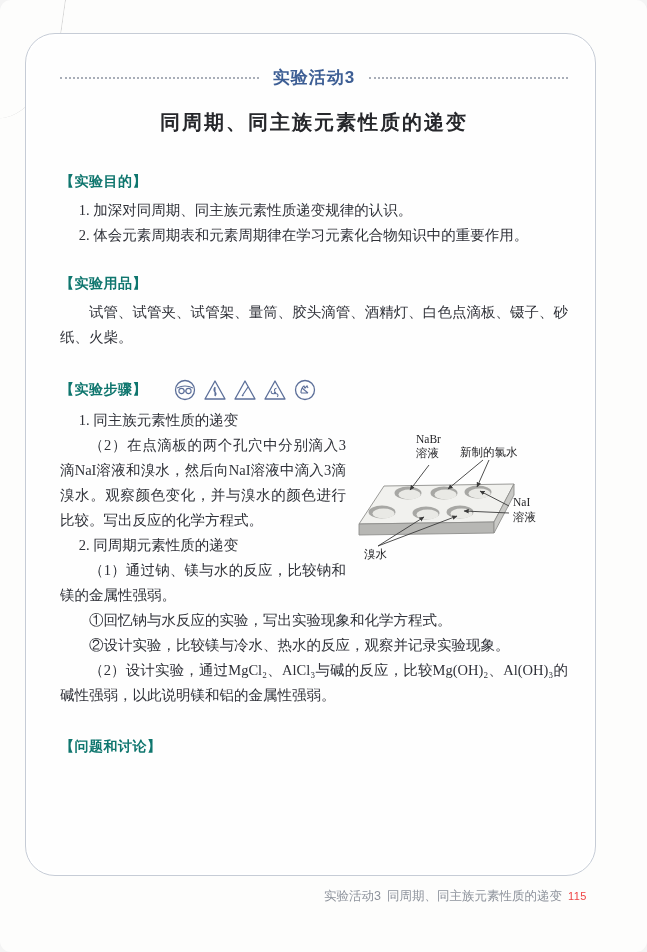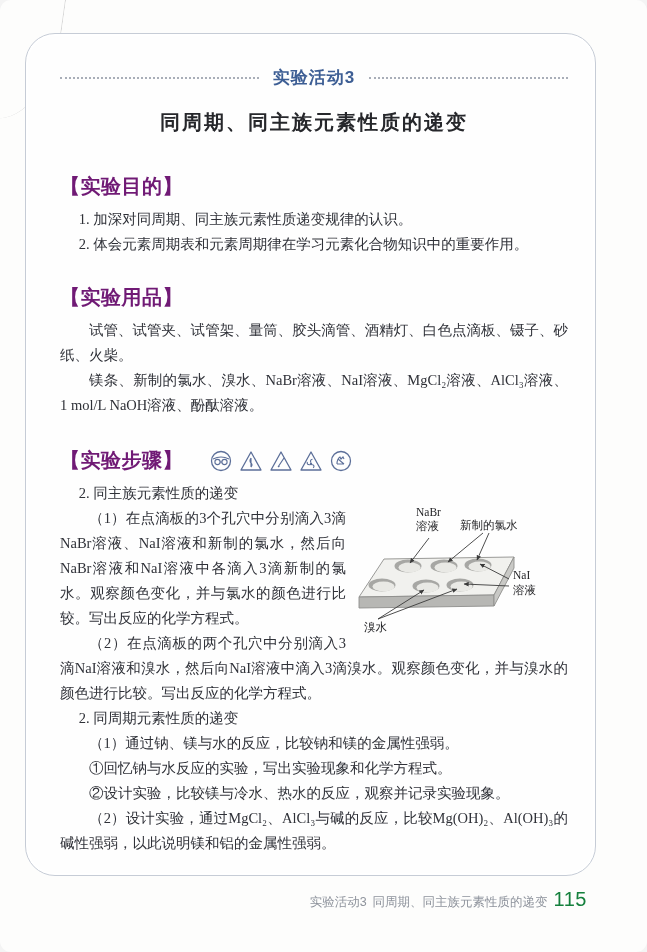--- a/index.html
+++ b/index.html
@@ -44,7 +44,7 @@
   }
   .sec-heading {
     font-family: "Liberation Sans", "DejaVu Sans", sans-serif;
-    font-weight: bold; font-size: 20px; color: #701a75;
+    font-weight: bold; font-size: 14px; color: #0f766e;
     letter-spacing: 0.5px;
   }
   .heading-row { display: flex; align-items: center; gap: 24px; }

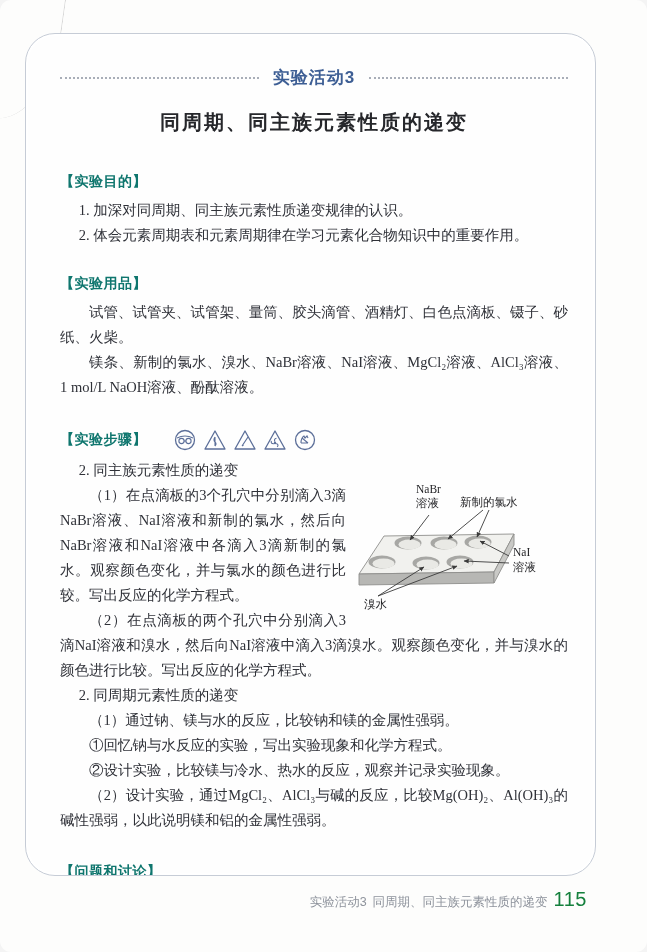--- a/index.html
+++ b/index.html
@@ -100,7 +100,6 @@
       <div class="sec-heading">【实验用品】</div>
       <div class="after-heading">
         <p class="para">试管、试管夹、试管架、量筒、胶头滴管、酒精灯、白色点滴板、镊子、砂纸、火柴。</p>
-        <p class="para">镁条、新制的氯水、溴水、NaBr溶液、NaI溶液、MgCl₂溶液、AlCl₃溶液、1 mol/L NaOH溶液、酚酞溶液。</p>
       </div>
     </div>
 

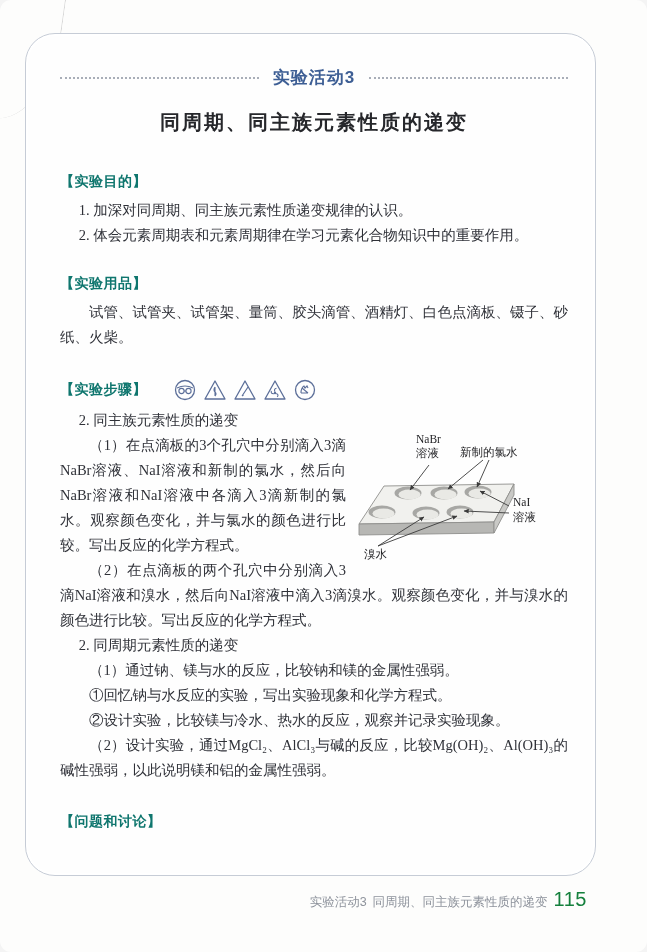--- a/index.html
+++ b/index.html
@@ -139,7 +139,7 @@
       </div>
 
       <div class="after-heading">
-        <p class="sub" style="text-indent:1.3em">2. 同主族元素性质的递变</p>
+        <p class="sub" style="text-indent:1.3em">1. 同主族元素性质的递变</p>
 
         <div class="figure-float">
           <svg width="212" height="142" viewBox="0 0 212 142">

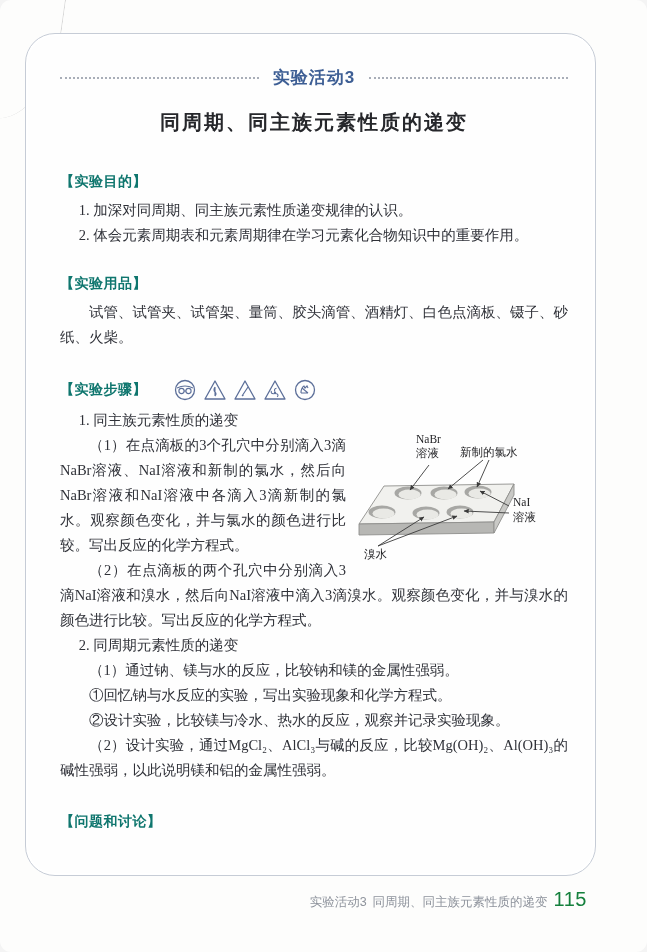--- a/index.html
+++ b/index.html
@@ -190,7 +190,6 @@
           </svg>
         </div>
 
-        <p class="para">（1）在点滴板的3个孔穴中分别滴入3滴NaBr溶液、NaI溶液和新制的氯水，然后向NaBr溶液和NaI溶液中各滴入3滴新制的氯水。观察颜色变化，并与氯水的颜色进行比较。写出反应的化学方程式。</p>
         <p class="para">（2）在点滴板的两个孔穴中分别滴入3滴NaI溶液和溴水，然后向NaI溶液中滴入3滴溴水。观察颜色变化，并与溴水的颜色进行比较。写出反应的化学方程式。</p>
         <p class="sub" style="text-indent:1.3em">2. 同周期元素性质的递变</p>
         <p class="para">（1）通过钠、镁与水的反应，比较钠和镁的金属性强弱。</p>

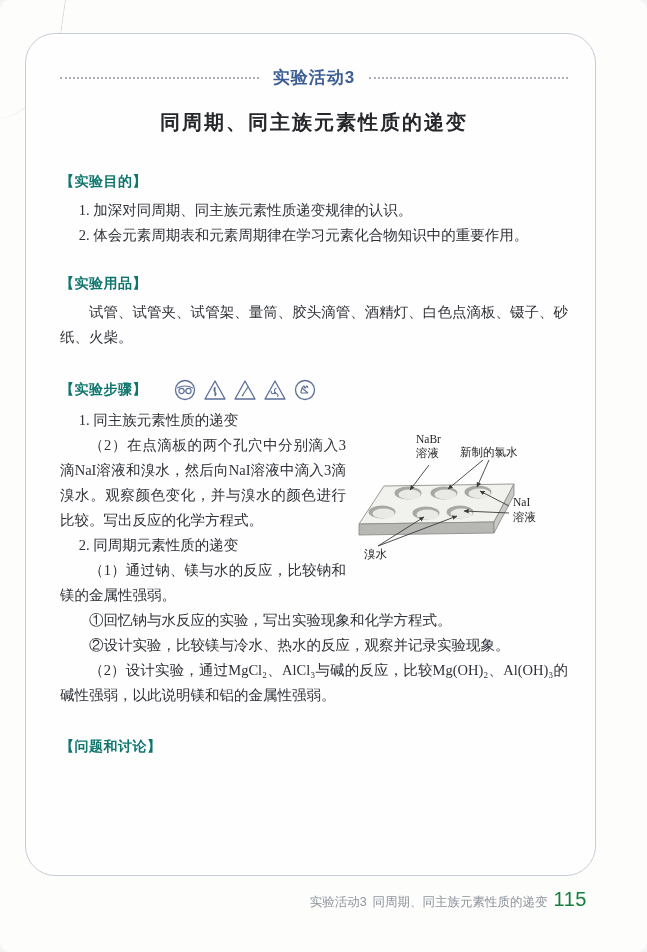--- a/index.html
+++ b/index.html
@@ -70,7 +70,7 @@
     font-size: 12.5px; color: #8e939c; display: flex; align-items: baseline; gap: 6px;
     white-space: nowrap;
   }
-  .footer .pageno { font-size: 20px; color: #15803d; letter-spacing: 0.5px; }
+  .footer .pageno { font-size: 11px; color: #ef4444; letter-spacing: 0.5px; }
 </style>
 </head>
 <body>

